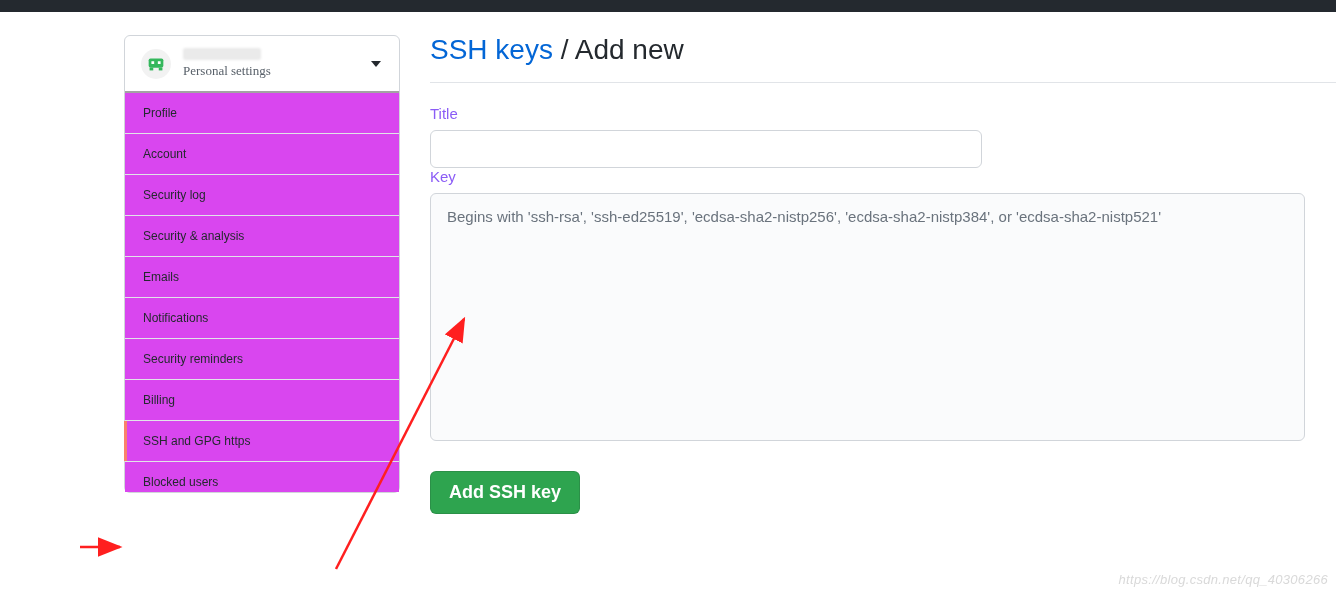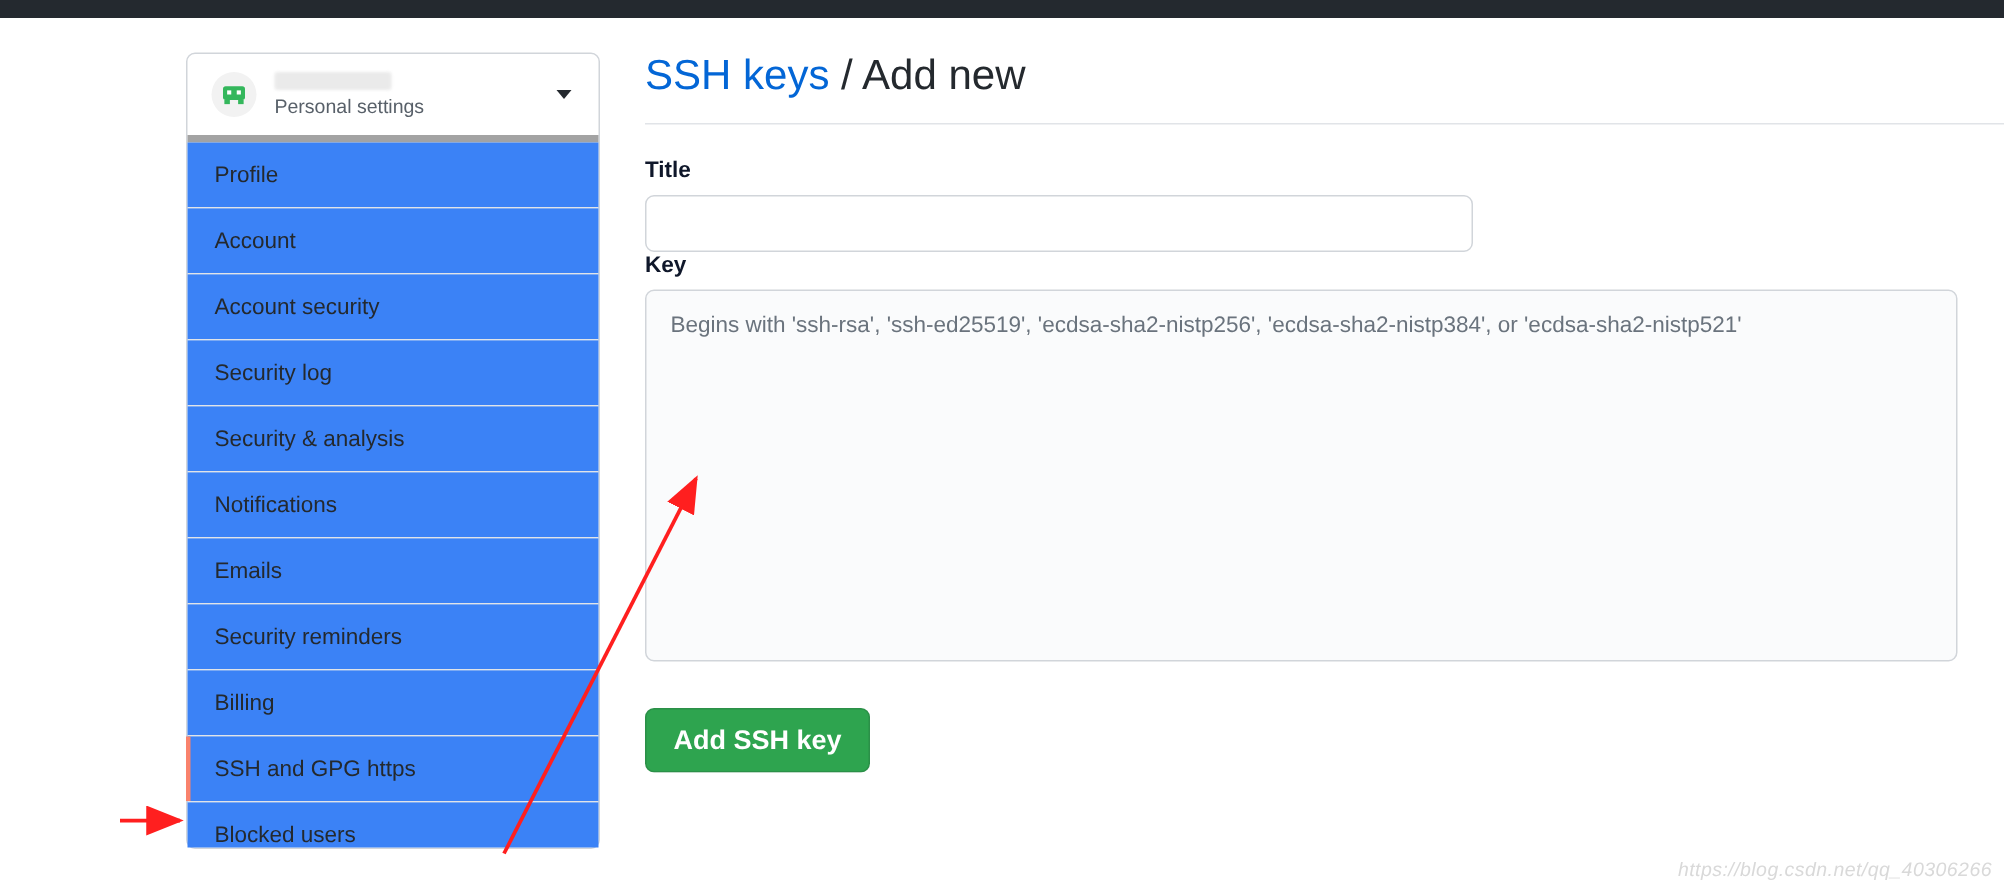--- a/index.html
+++ b/index.html
@@ -10,7 +10,7 @@
     position: absolute; left: 124px; top: 23px; width: 276px;
     border: 1px solid #d1d5da; border-radius: 6px; background: #fff;
   }
-  .sb-header { display: flex; align-items: center; padding: 12px 16px; border-bottom: 5px solid #a3a3a3; position: relative; }
+  .sb-header { display: flex; align-items: center; padding: 12px 16px; border-bottom: 2px solid #a3a3a3; position: relative; font-family: Liberation Serif, serif; }
   .avatar { width: 30px; height: 30px; border-radius: 50%; background: #f2f2f2; margin-right: 12px; display:flex; align-items:center; justify-content:center; }
   .avatar svg { width: 22px; height: 22px; }
   .sb-header-text { display:flex; flex-direction:column; }

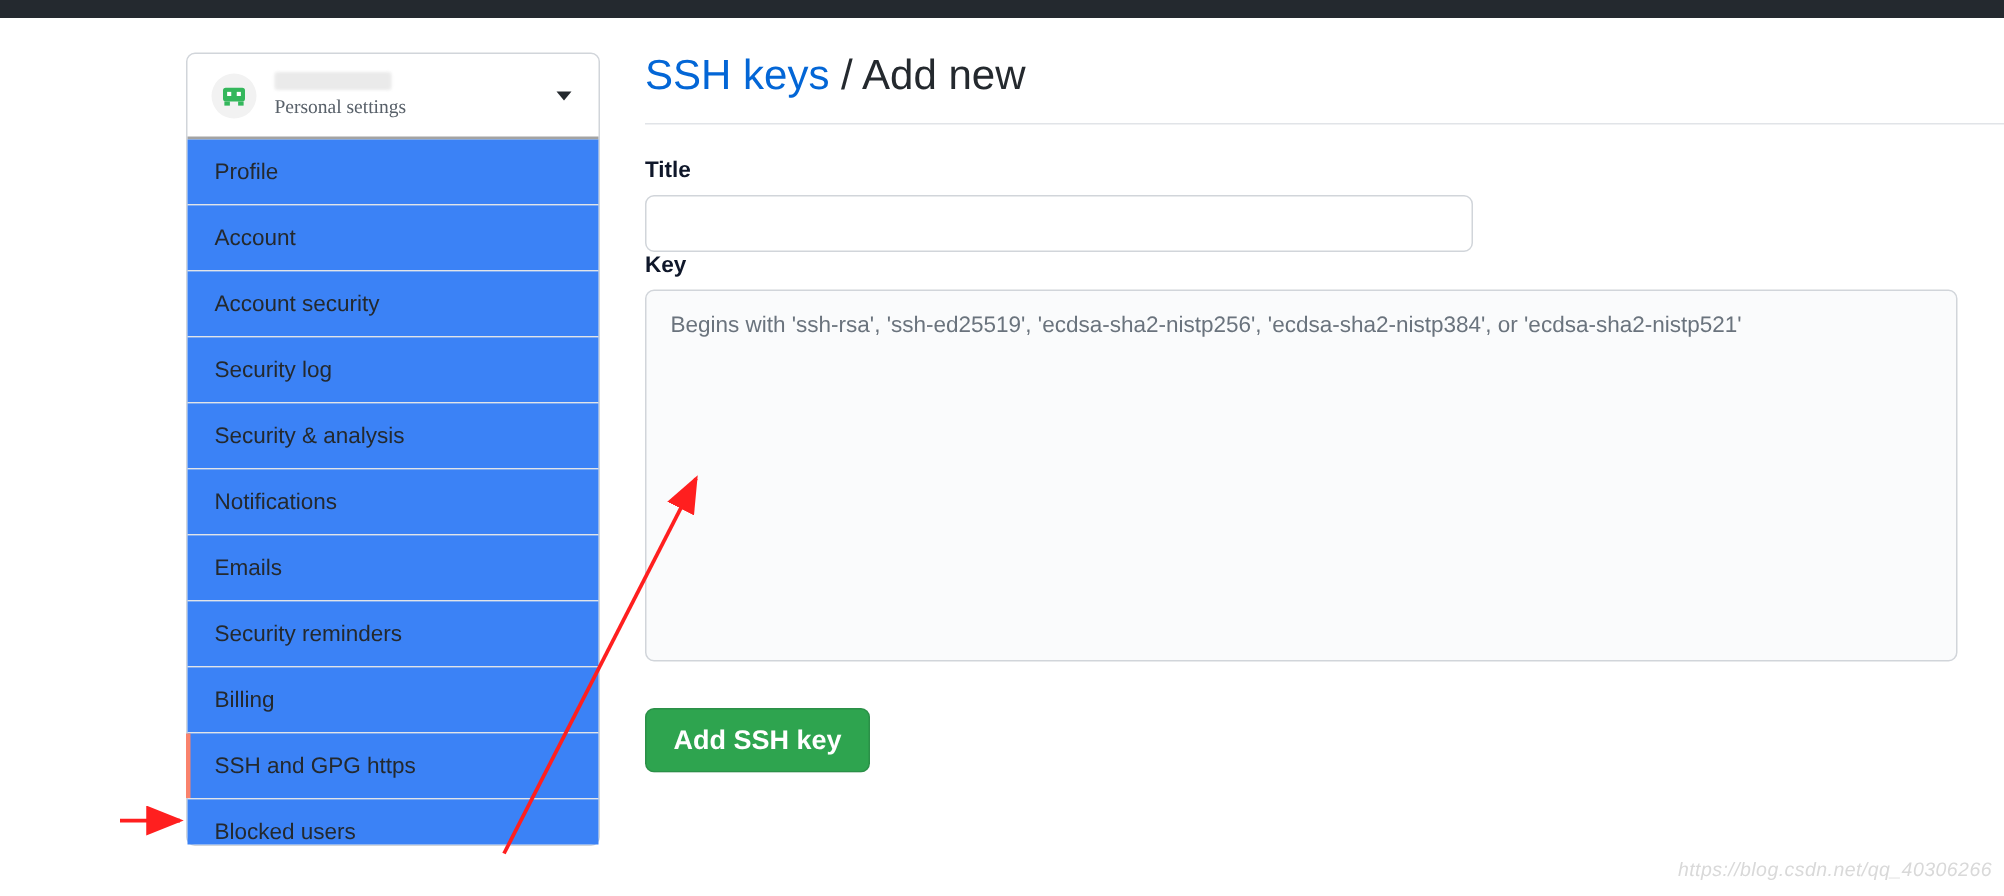--- a/index.html
+++ b/index.html
@@ -17,7 +17,7 @@
   .blur-name { width: 78px; height: 12px; background: #eaeaea; border-radius: 2px; filter: blur(1px); margin-bottom:3px; }
   .personal { font-size: 13px; color: #586069; }
   .caret { position:absolute; right: 18px; top: 50%; transform: translateY(-50%); width:0; height:0; border-left:5px solid transparent; border-right:5px solid transparent; border-top:6px solid #24292e; }
-  .sb-item { display:block; padding: 13px 18px; font-size: 15px; color:#24292e; border-bottom:1px solid #e1e4e8; cursor:pointer; background:#3b82f6; position:relative; }
+  .sb-item { display:block; padding: 13px 18px; font-size: 12px; color:#24292e; border-bottom:1px solid #e1e4e8; cursor:pointer; background:#d946ef; position:relative; }
   .sb-item:last-child { border-bottom:none; }
   .sb-item.active::before { content:""; position:absolute; left:-1px; top:0; bottom:0; width:3px; background:#f9826c; }
   .sb-item.cut { height: 30px; padding-top:13px; overflow:hidden; } 

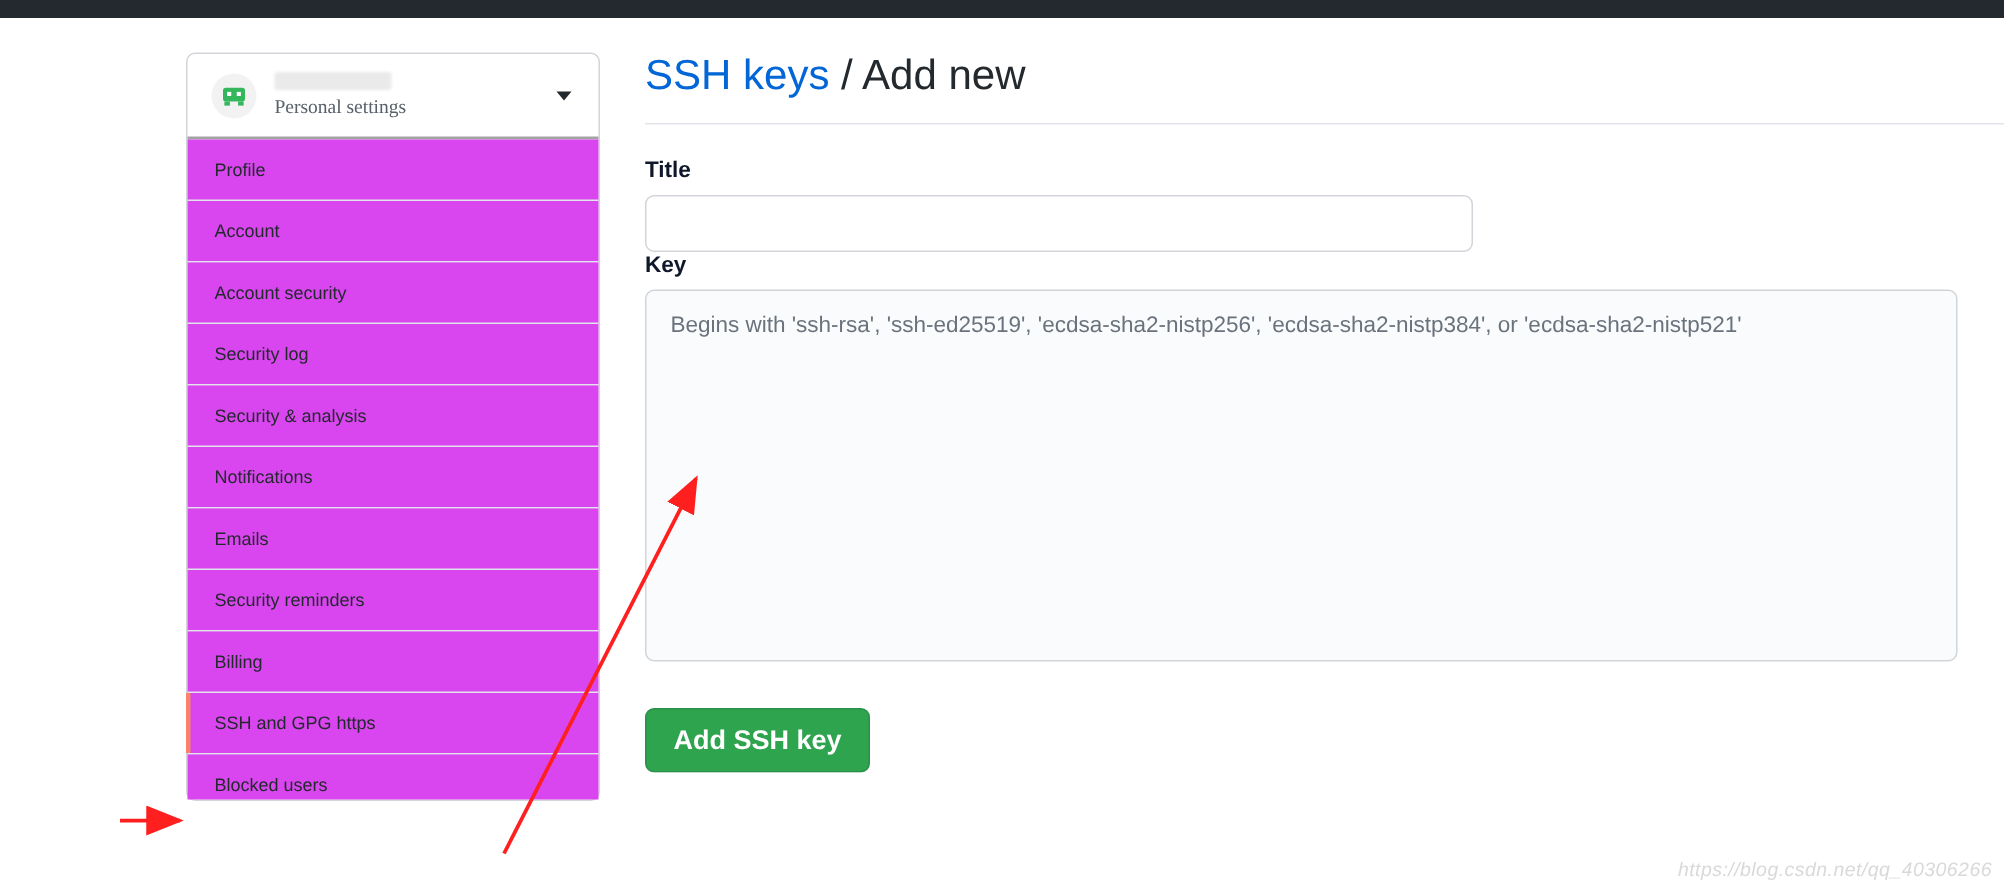--- a/index.html
+++ b/index.html
@@ -27,7 +27,7 @@
   .page-title a { color: #0366d6; text-decoration: none; }
   .page-title .sep { color: #24292e; }
   .hr { border: none; border-top: 1px solid #e1e4e8; margin-top: 16px; margin-bottom: 22px; }
-  .field-label { font-size: 15px; font-weight: 700; color:#0f172a; margin-bottom: 8px; display:block; }
+  .field-label { font-size: 15px; font-weight: 400; color:#8b5cf6; margin-bottom: 8px; display:block; }
   .input-title {
     width: 552px; height: 38px; border:1px solid #d1d5da; border-radius:6px;
     padding: 6px 12px; font-size:15px; background:#fff;

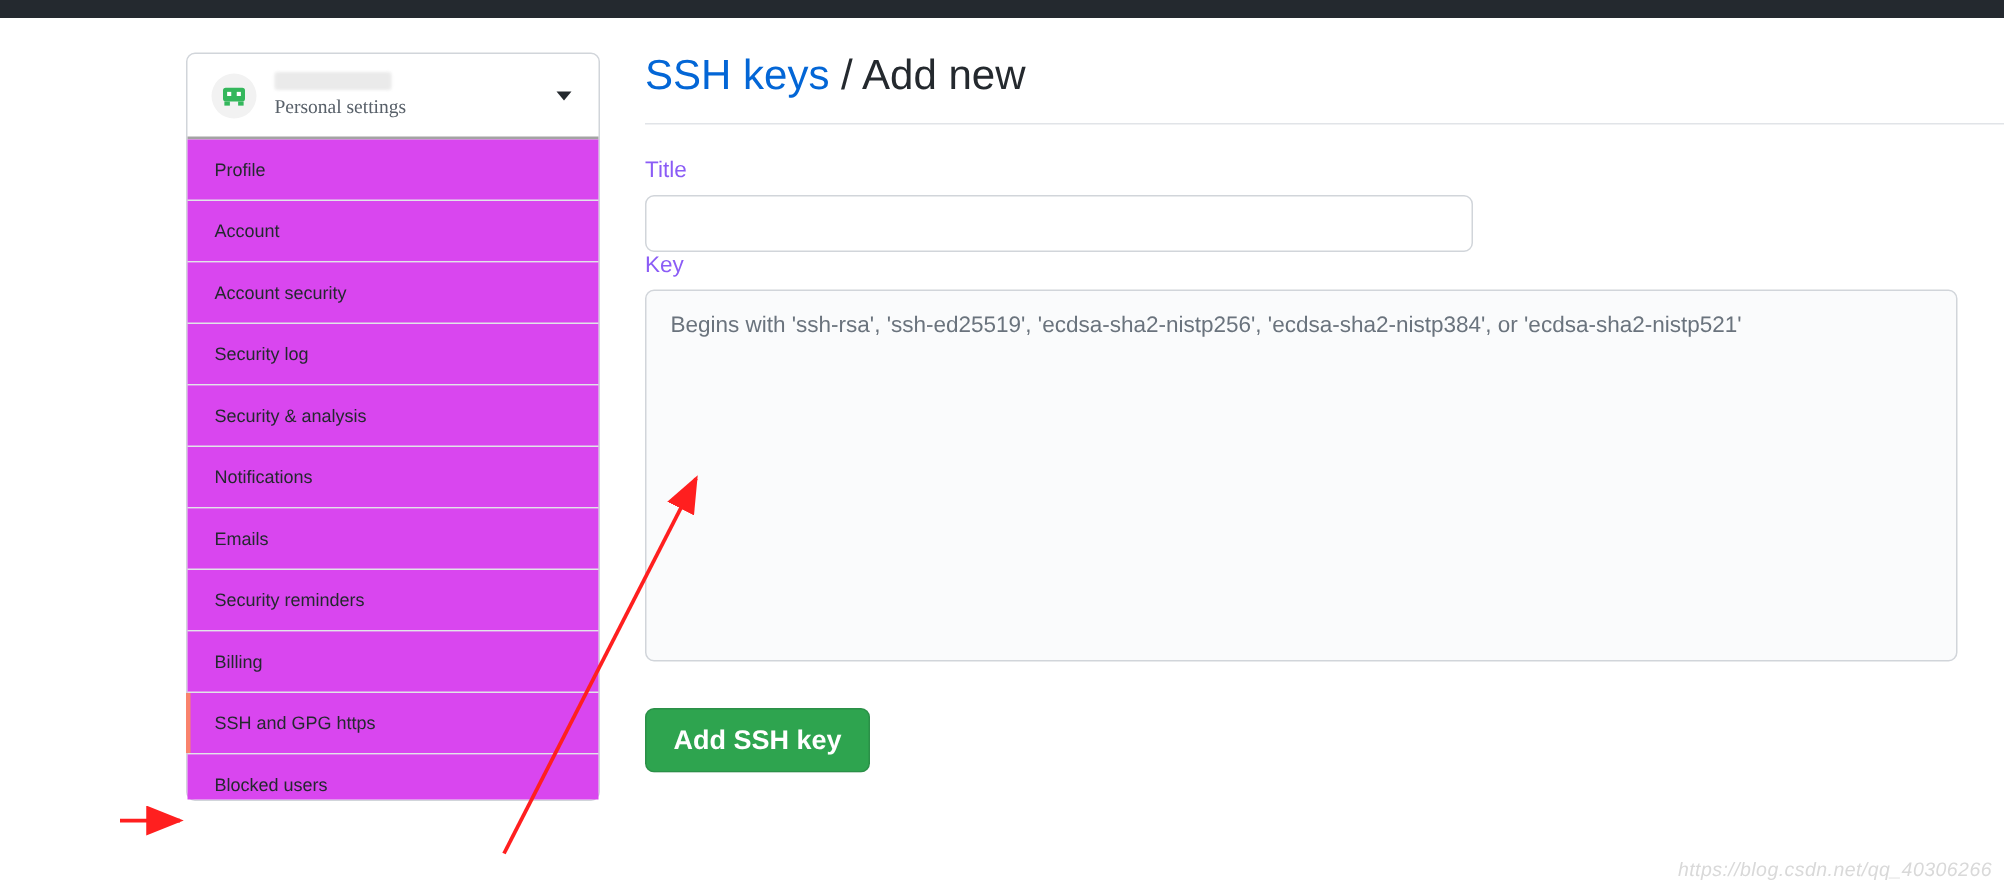--- a/index.html
+++ b/index.html
@@ -76,7 +76,6 @@
 
     <a class="sb-item"><span>Profile</span></a>
     <a class="sb-item"><span>Account</span></a>
-    <a class="sb-item"><span>Account security</span></a>
     <a class="sb-item"><span>Security log</span></a>
     <a class="sb-item"><span>Security &amp; analysis</span></a>
     <a class="sb-item"><span>Notifications</span></a>

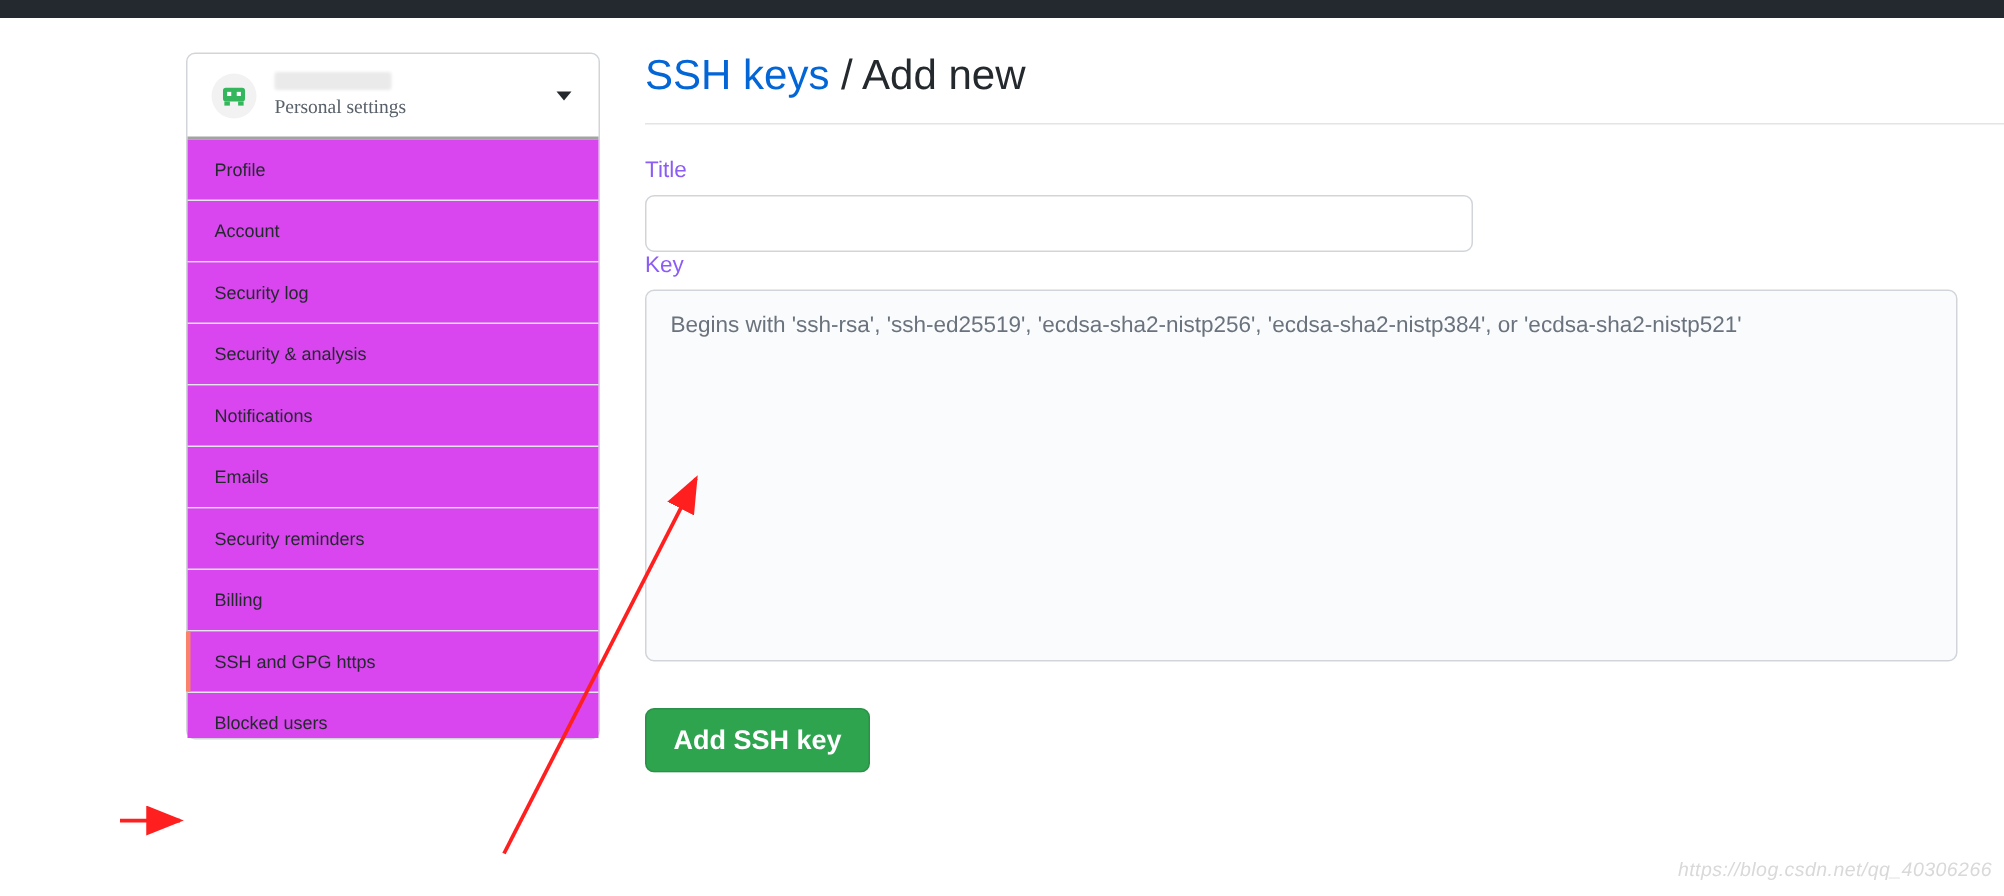--- a/index.html
+++ b/index.html
@@ -78,8 +78,8 @@
     <a class="sb-item"><span>Account</span></a>
     <a class="sb-item"><span>Security log</span></a>
     <a class="sb-item"><span>Security &amp; analysis</span></a>
+    <a class="sb-item"><span>Emails</span></a>
     <a class="sb-item"><span>Notifications</span></a>
-    <a class="sb-item"><span>Emails</span></a>
     <a class="sb-item"><span>Security reminders</span></a>
     <a class="sb-item"><span>Billing</span></a>
     <a class="sb-item active"><span>SSH and GPG https</span></a>

